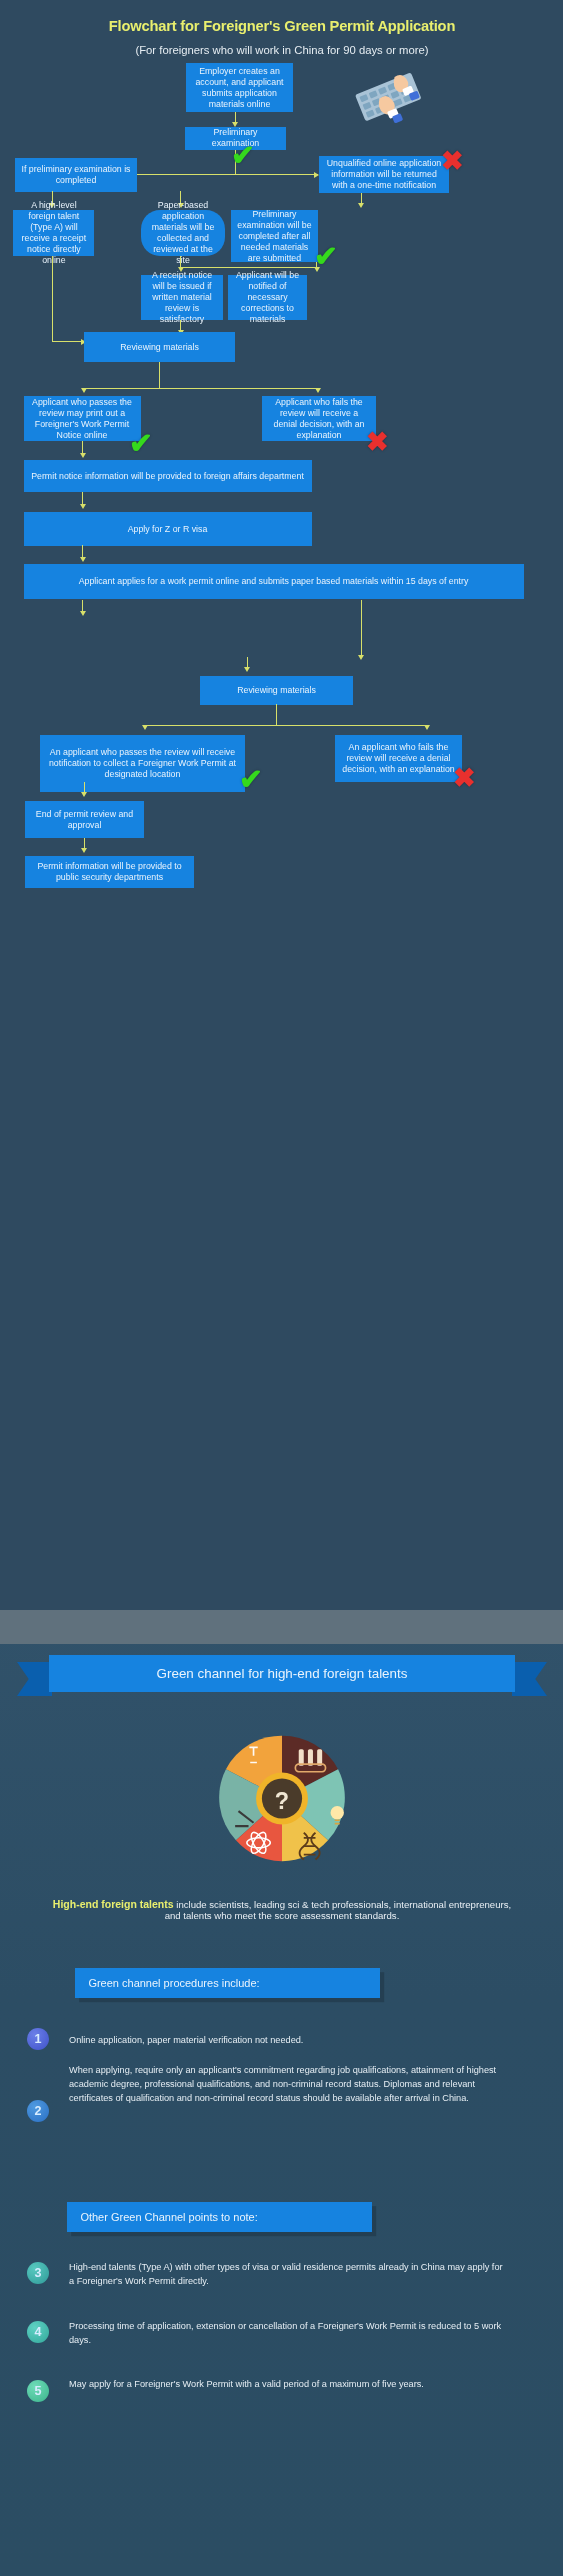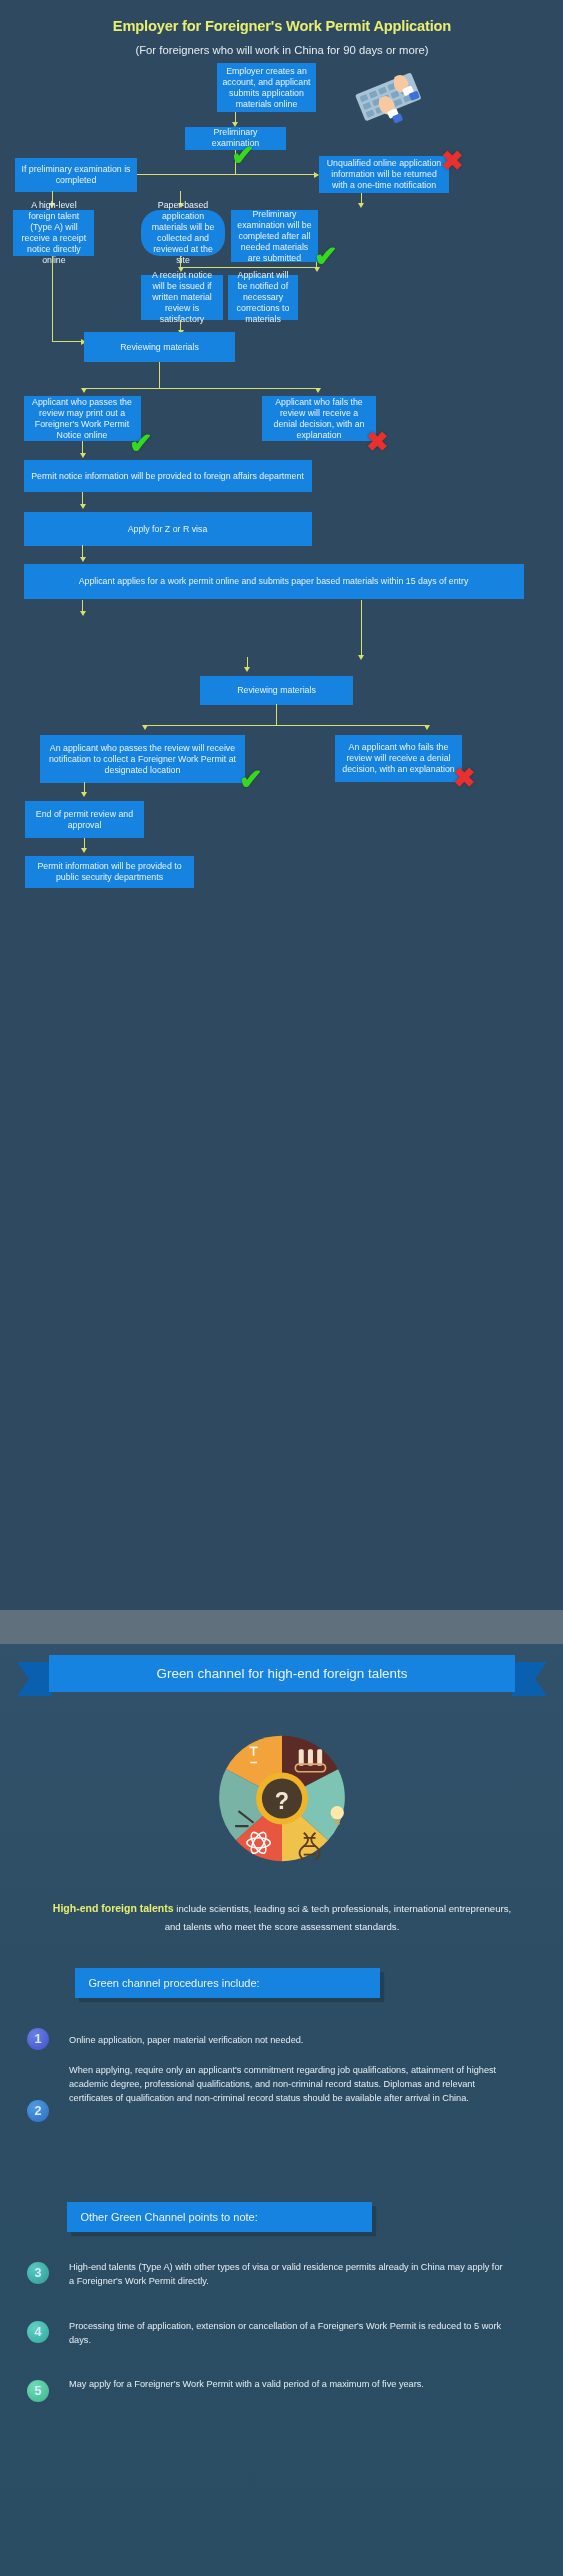--- a/index.html
+++ b/index.html
@@ -147,7 +147,7 @@
 
   <div class="sec-flow">
 
-    <div class="title">Employer for Foreigner's Work Permit Application</div>
+    <div class="title">Flowchart for Foreigner's Green Permit Application</div>
     <div class="subtitle">(For foreigners who will work in China for 90 days or more)</div>
 
     <div class="kbd-icon" style="top:62px;left:351px;width:77px;height:67px;">

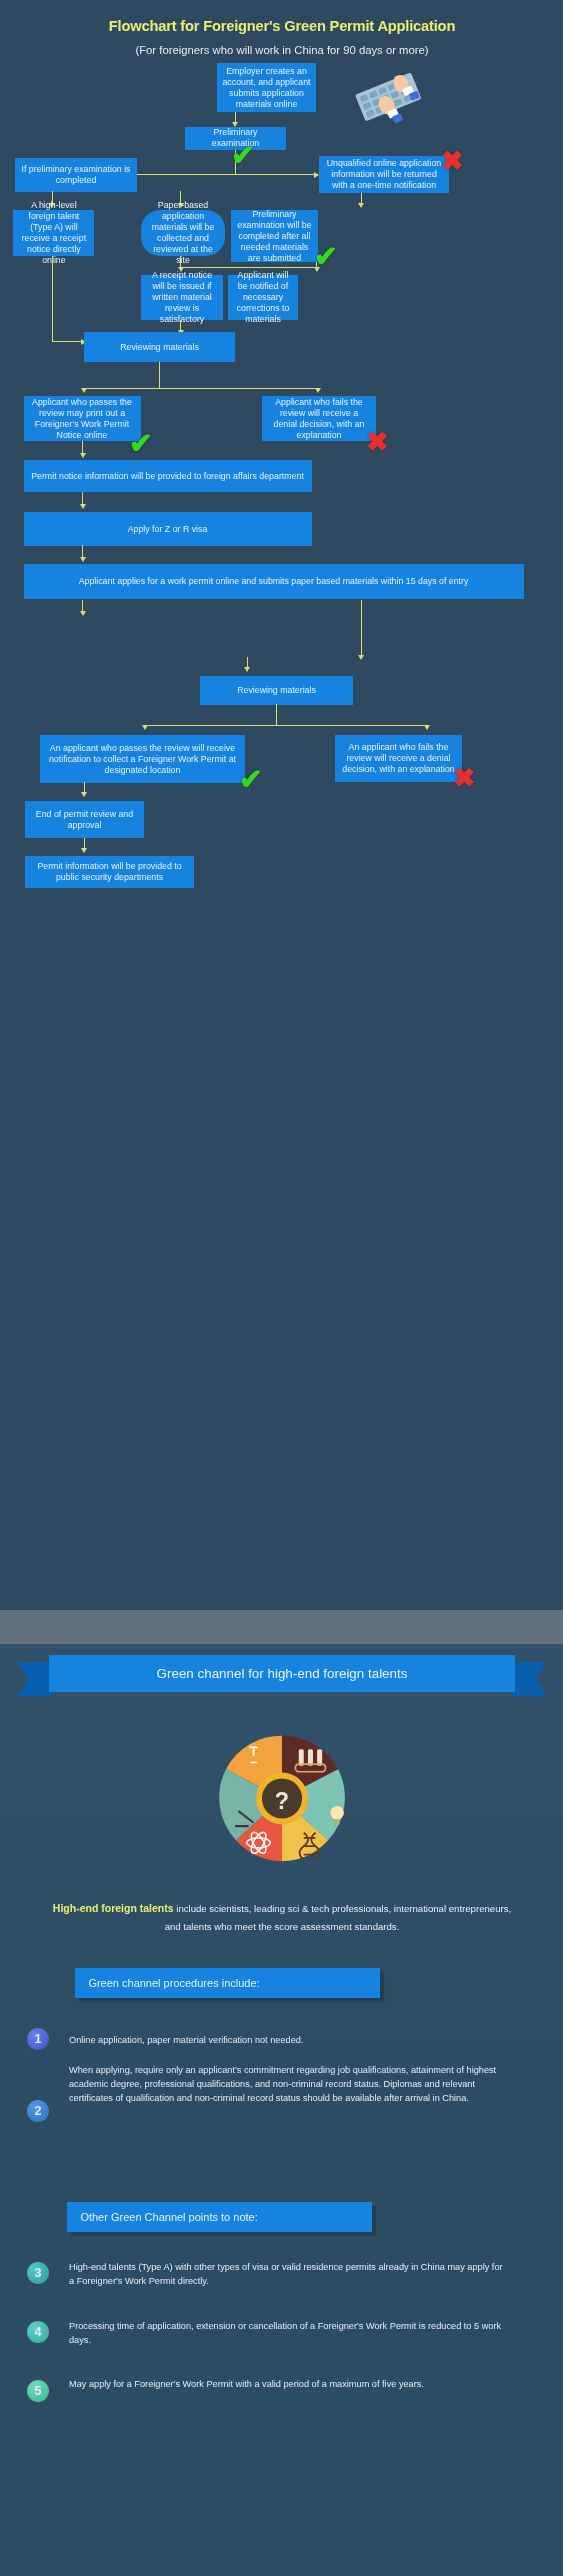--- a/index.html
+++ b/index.html
@@ -181,7 +181,7 @@
       </svg>
     </div>
 
-    <div class="node" style="top:63px;left:186px;width:99px;height:49px;margin-left:31px;">Employer creates an account, and applicant submits application materials online</div>
+    <div class="node" style="top:63px;left:186px;width:107px;height:49px;">Employer creates an account, and applicant submits application materials online</div>
     <div class="conn v" style="top:112px;left:235px;height:11.7px;"></div>
     <div class="arrow-d" style="top:122px;left:232px;"></div>
 

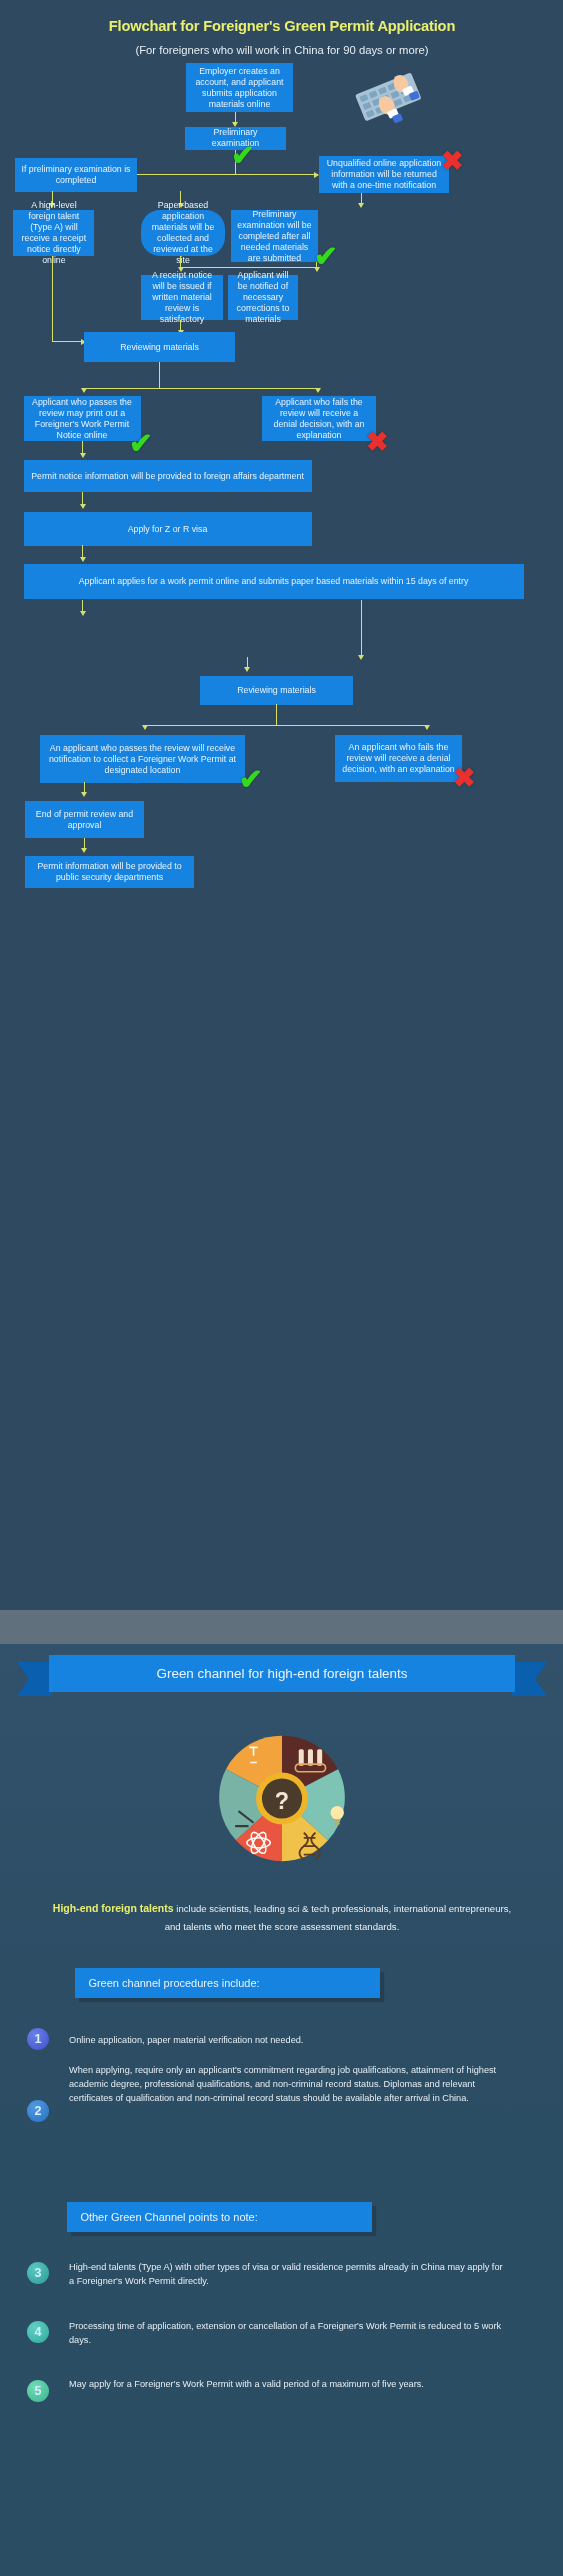--- a/index.html
+++ b/index.html
@@ -216,7 +216,7 @@
     <div class="arrow-d" style="top:267px;left:314px;"></div>
 
     <div class="node" style="top:275px;left:141px;width:82px;height:45px;">A receipt notice will be issued if written material review is satisfactory</div>
-    <div class="node" style="top:275px;left:228px;width:70px;height:45px;">Applicant will be notified of necessary corrections to materials</div>
+    <div class="node" style="top:275px;left:228px;width:79px;height:45px;">Applicant will be notified of necessary corrections to materials</div>
 
     <div class="conn v" style="top:256px;left:52px;height:86px;"></div>
     <div class="conn h" style="top:341px;left:52px;width:30px;"></div>

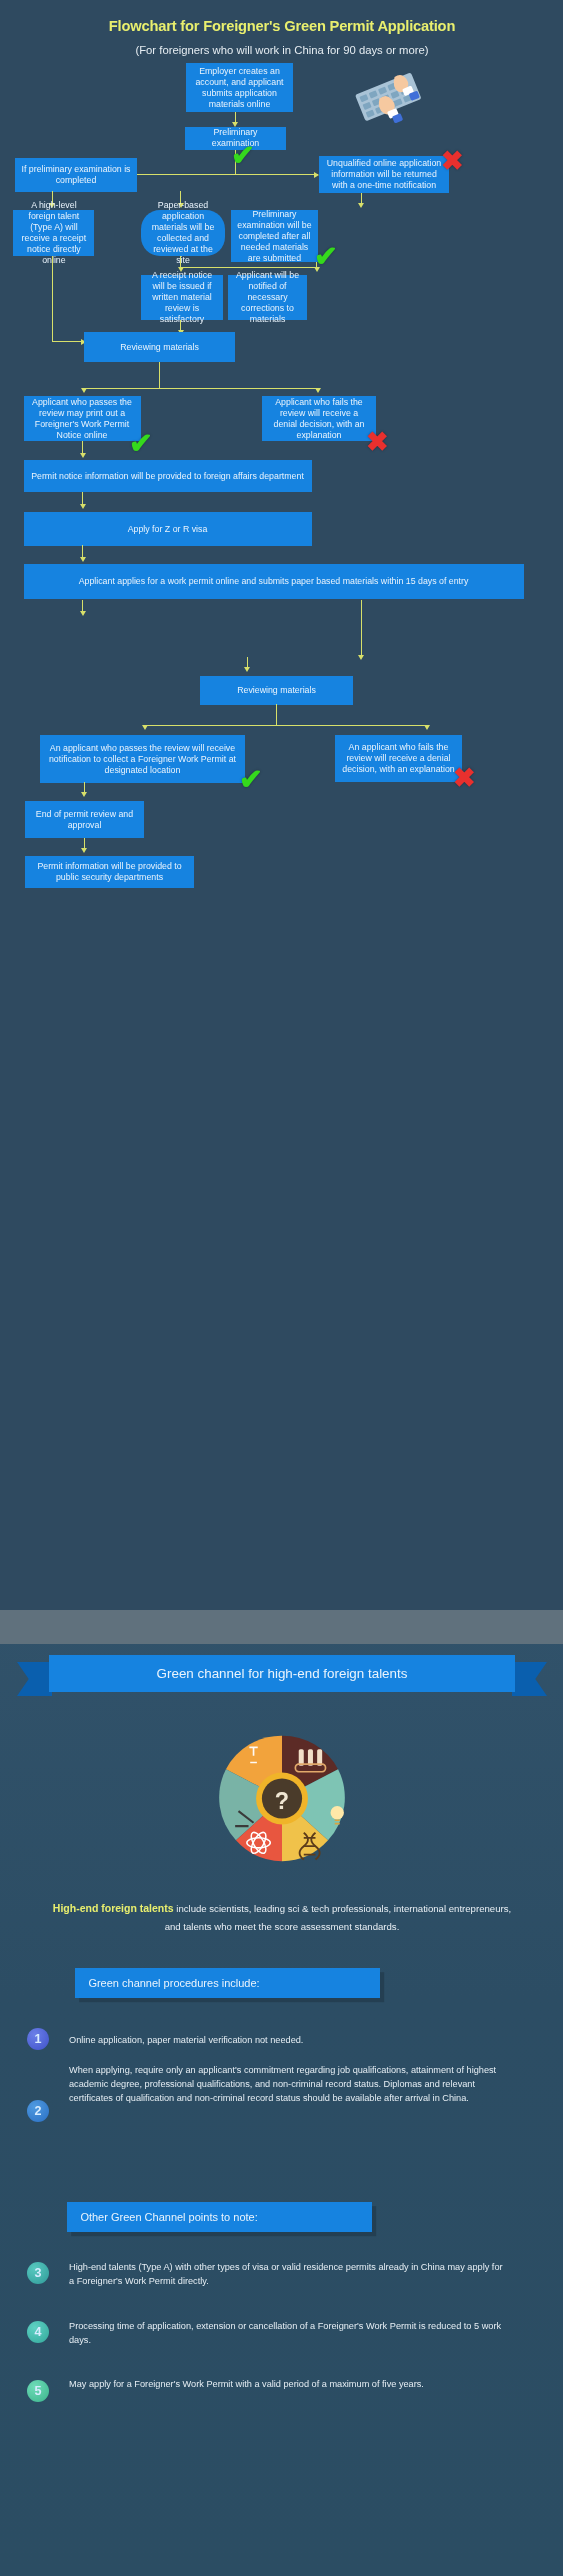--- a/index.html
+++ b/index.html
@@ -276,7 +276,7 @@
     <div class="arrow-d" style="top:725px;left:142px;"></div>
     <div class="arrow-d" style="top:725px;left:424px;"></div>
 
-    <div class="node" style="top:735px;left:40px;width:205px;height:48px;">An applicant who passes the review will receive notification to collect a Foreigner Work Permit at designated location</div>
+    <div class="node" style="top:735px;left:40px;width:205px;height:57px;">An applicant who passes the review will receive notification to collect a Foreigner Work Permit at designated location</div>
     <div class="node" style="top:735px;left:335px;width:127px;height:47px;">An applicant who fails the review will receive a denial decision, with an explanation</div>
     <div class="mark check" style="top:765px;left:239px;">✔</div>
     <div class="mark cross" style="top:765px;left:453px;">✖</div>

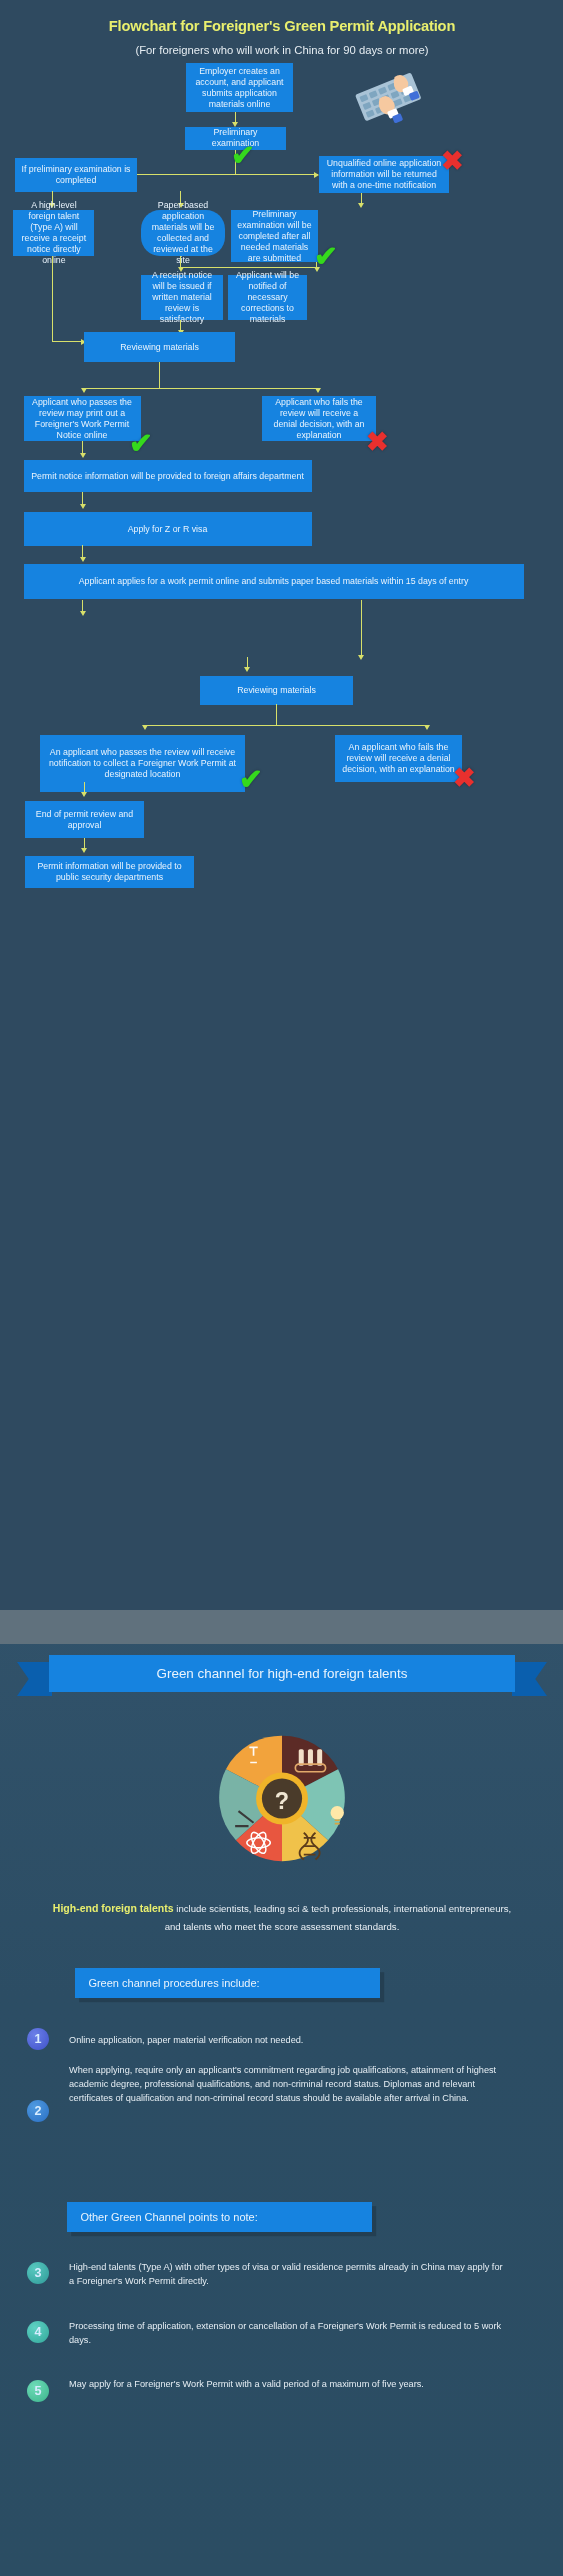--- a/index.html
+++ b/index.html
@@ -114,7 +114,7 @@
   .gc-desc {
     position: absolute; top: 289px; left: 52px; width: 460px;
     text-align: center; color: #e9eff4;
-    font-size: 9.6px; line-height: 18px;
+    font-size: 9.6px; line-height: 11px;
   }
   .gc-desc b { color: #e9ef6e; font-size: 10.5px; }
   .gc-head {

